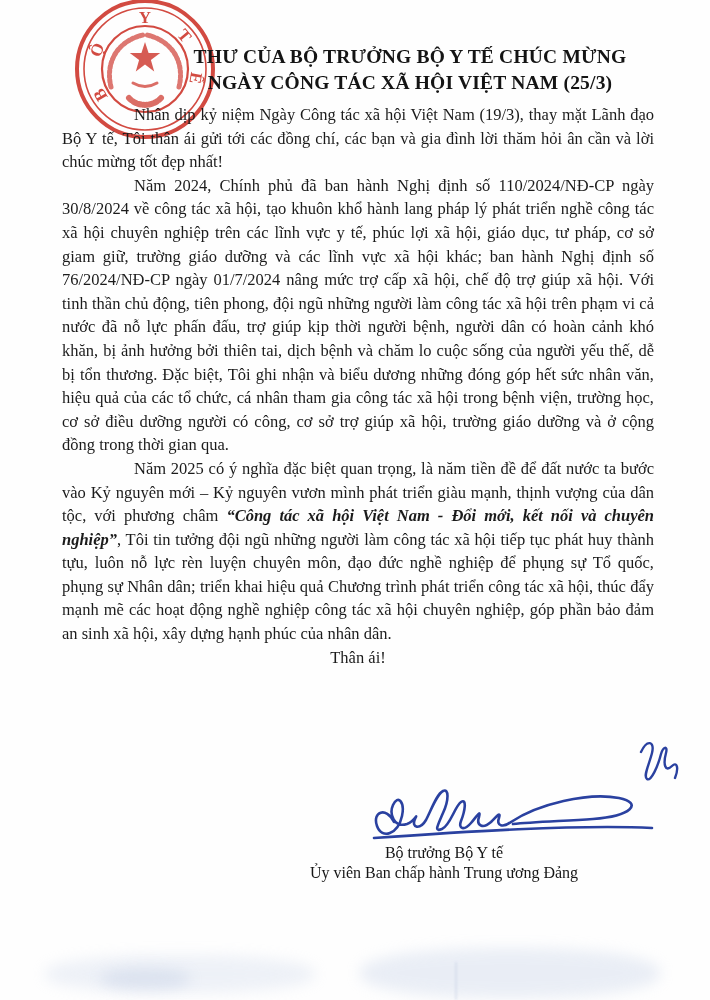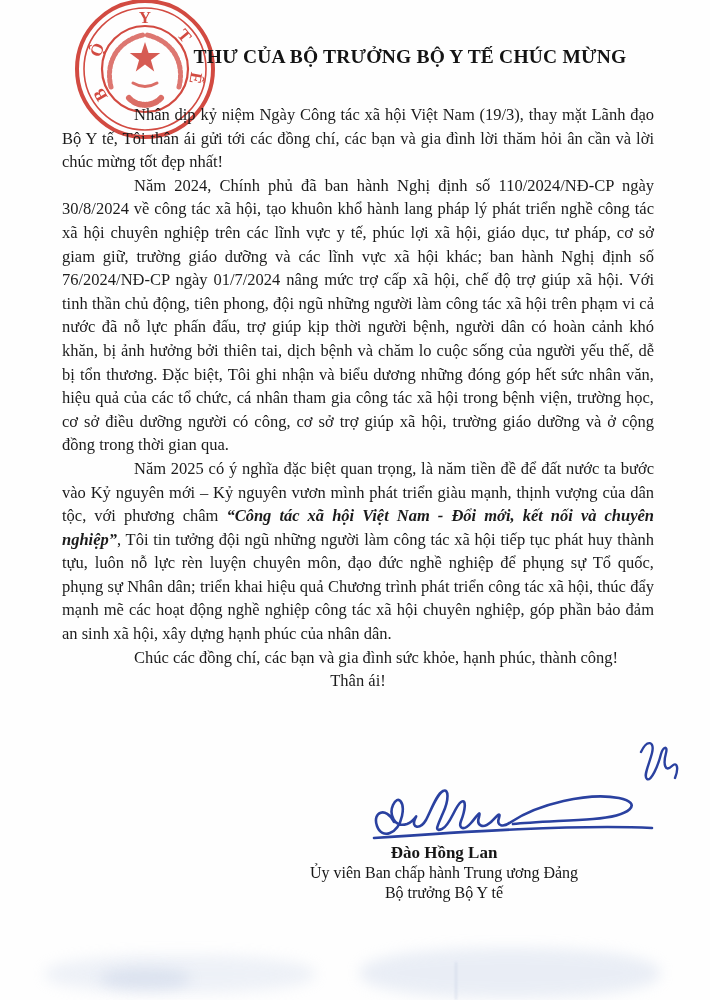--- a/index.html
+++ b/index.html
@@ -87,6 +87,7 @@
 
   <div class="doc-title">
     <div>THƯ CỦA BỘ TRƯỞNG BỘ Y TẾ CHÚC MỪNG</div>
+    <div>NGÀY CÔNG TÁC XÃ HỘI VIỆT NAM (25/3)</div>
   </div>
 
   <div class="content">

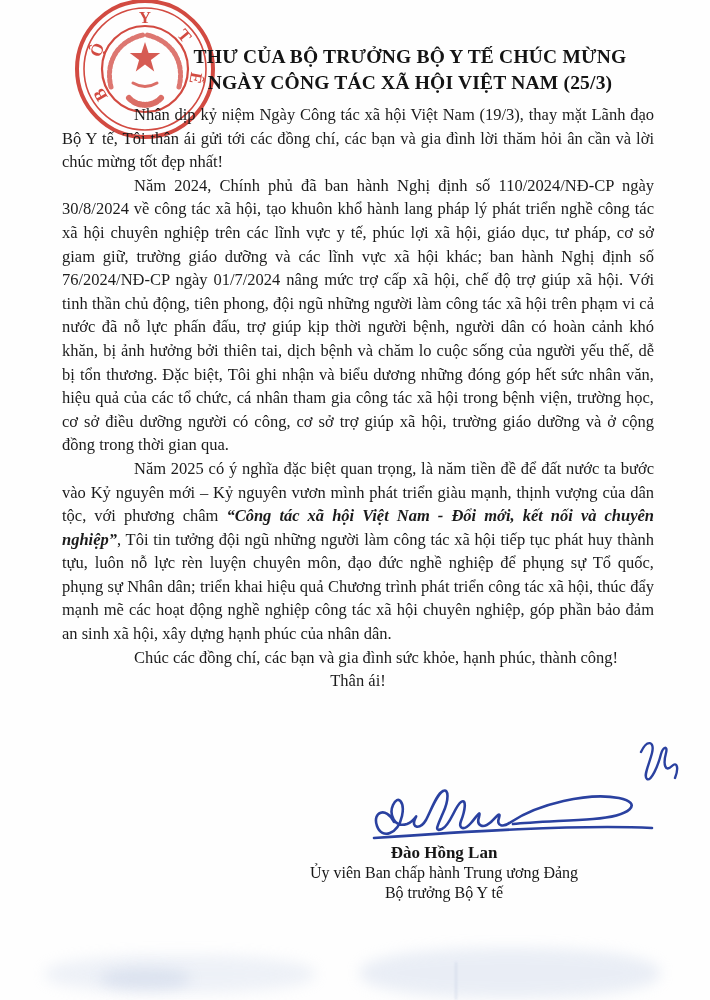--- a/index.html
+++ b/index.html
@@ -94,7 +94,6 @@
     <p>Nhân dịp kỷ niệm Ngày Công tác xã hội Việt Nam (19/3), thay mặt Lãnh đạo Bộ Y tế, Tôi thân ái gửi tới các đồng chí, các bạn và gia đình lời thăm hỏi ân cần và lời chúc mừng tốt đẹp nhất!</p>
     <p>Năm 2024, Chính phủ đã ban hành Nghị định số 110/2024/NĐ-CP ngày 30/8/2024 về công tác xã hội, tạo khuôn khổ hành lang pháp lý phát triển nghề công tác xã hội chuyên nghiệp trên các lĩnh vực y tế, phúc lợi xã hội, giáo dục, tư pháp, cơ sở giam giữ, trường giáo dưỡng và các lĩnh vực xã hội khác; ban hành Nghị định số 76/2024/NĐ-CP ngày 01/7/2024 nâng mức trợ cấp xã hội, chế độ trợ giúp xã hội. Với tinh thần chủ động, tiên phong, đội ngũ những người làm công tác xã hội trên phạm vi cả nước đã nỗ lực phấn đấu, trợ giúp kịp thời người bệnh, người dân có hoàn cảnh khó khăn, bị ảnh hưởng bởi thiên tai, dịch bệnh và chăm lo cuộc sống của người yếu thế, dễ bị tổn thương. Đặc biệt, Tôi ghi nhận và biểu dương những đóng góp hết sức nhân văn, hiệu quả của các tổ chức, cá nhân tham gia công tác xã hội trong bệnh viện, trường học, cơ sở điều dưỡng người có công, cơ sở trợ giúp xã hội, trường giáo dưỡng và ở cộng đồng trong thời gian qua.</p>
     <p><span>Năm 2025 có ý nghĩa đặc biệt quan trọng, là năm tiền đề để đất nước ta bước vào Kỷ nguyên mới – Kỷ nguyên vươn mình phát triển giàu mạnh, thịnh vượng của dân tộc, với phương châm </span><span class="motto">“Công tác xã hội Việt Nam - Đổi mới, kết nối và chuyên nghiệp”</span><span>, Tôi tin tưởng đội ngũ những người làm công tác xã hội tiếp tục phát huy thành tựu, luôn nỗ lực rèn luyện chuyên môn, đạo đức nghề nghiệp để phụng sự Tổ quốc, phụng sự Nhân dân; triển khai hiệu quả Chương trình phát triển công tác xã hội, thúc đẩy mạnh mẽ các hoạt động nghề nghiệp công tác xã hội chuyên nghiệp, góp phần bảo đảm an sinh xã hội, xây dựng hạnh phúc của nhân dân.</span></p>
-    <p>Chúc các đồng chí, các bạn và gia đình sức khỏe, hạnh phúc, thành công!</p>
     <p class="farewell">Thân ái!</p>
   </div>
 

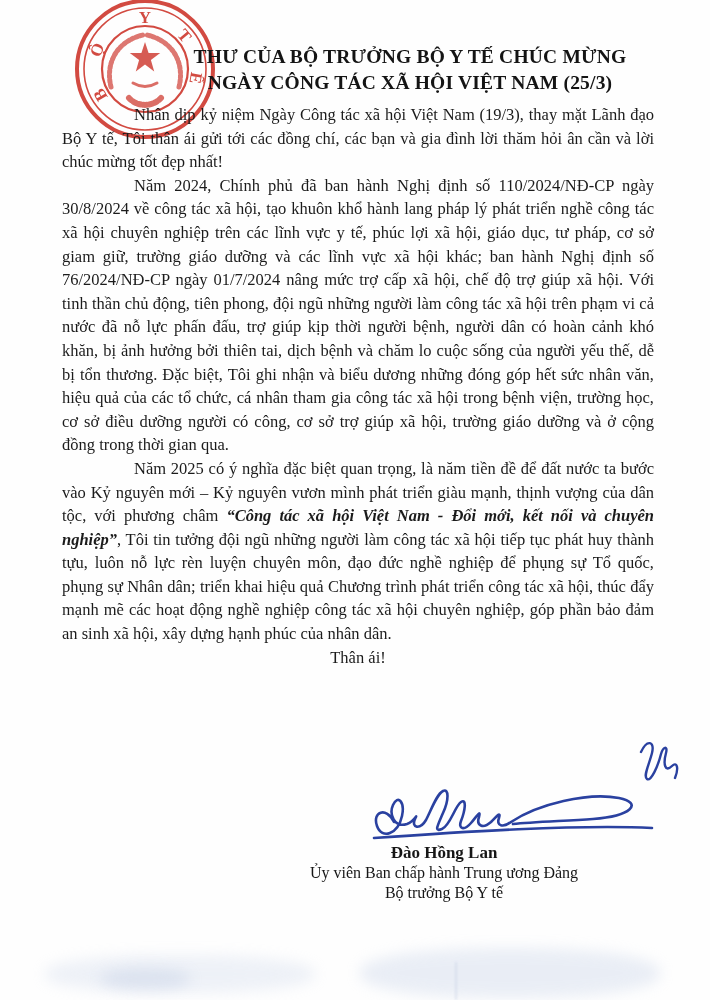--- a/index.html
+++ b/index.html
@@ -109,7 +109,6 @@
   </svg>
 
   <div class="sig-block">
-    <div class="sig-name">Đào Hồng Lan</div>
     <div>Ủy viên Ban chấp hành Trung ương Đảng</div>
     <div>Bộ trưởng Bộ Y tế</div>
   </div>

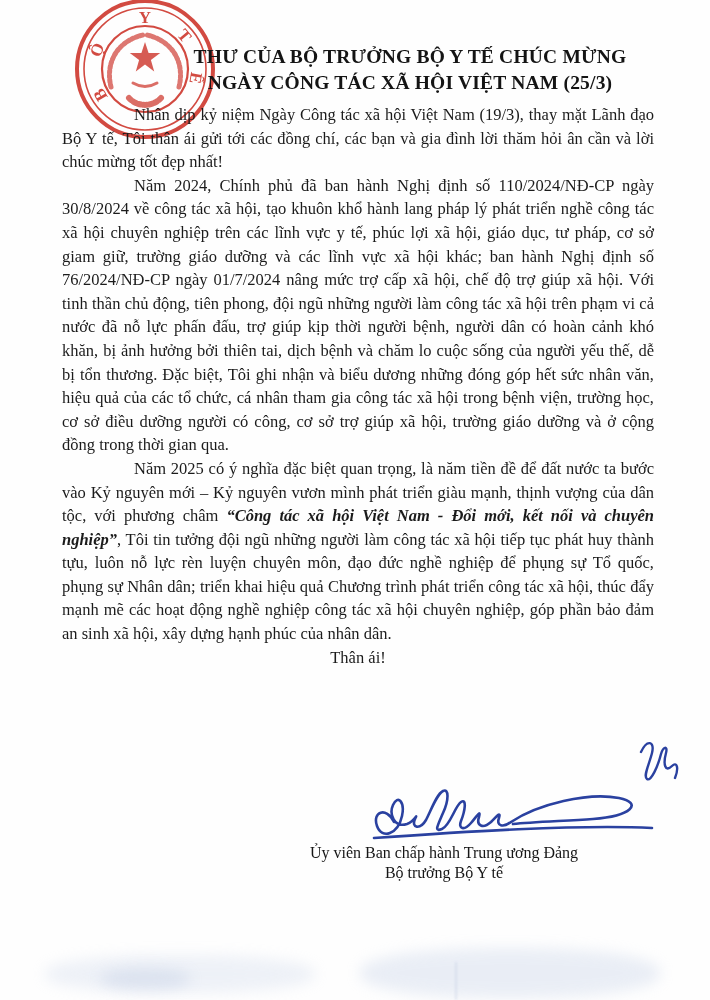--- a/index.html
+++ b/index.html
@@ -109,8 +109,8 @@
   </svg>
 
   <div class="sig-block">
+    <div>Bộ trưởng Bộ Y tế</div>
     <div>Ủy viên Ban chấp hành Trung ương Đảng</div>
-    <div>Bộ trưởng Bộ Y tế</div>
   </div>
 
   <div class="ghost ghost-a"></div>

